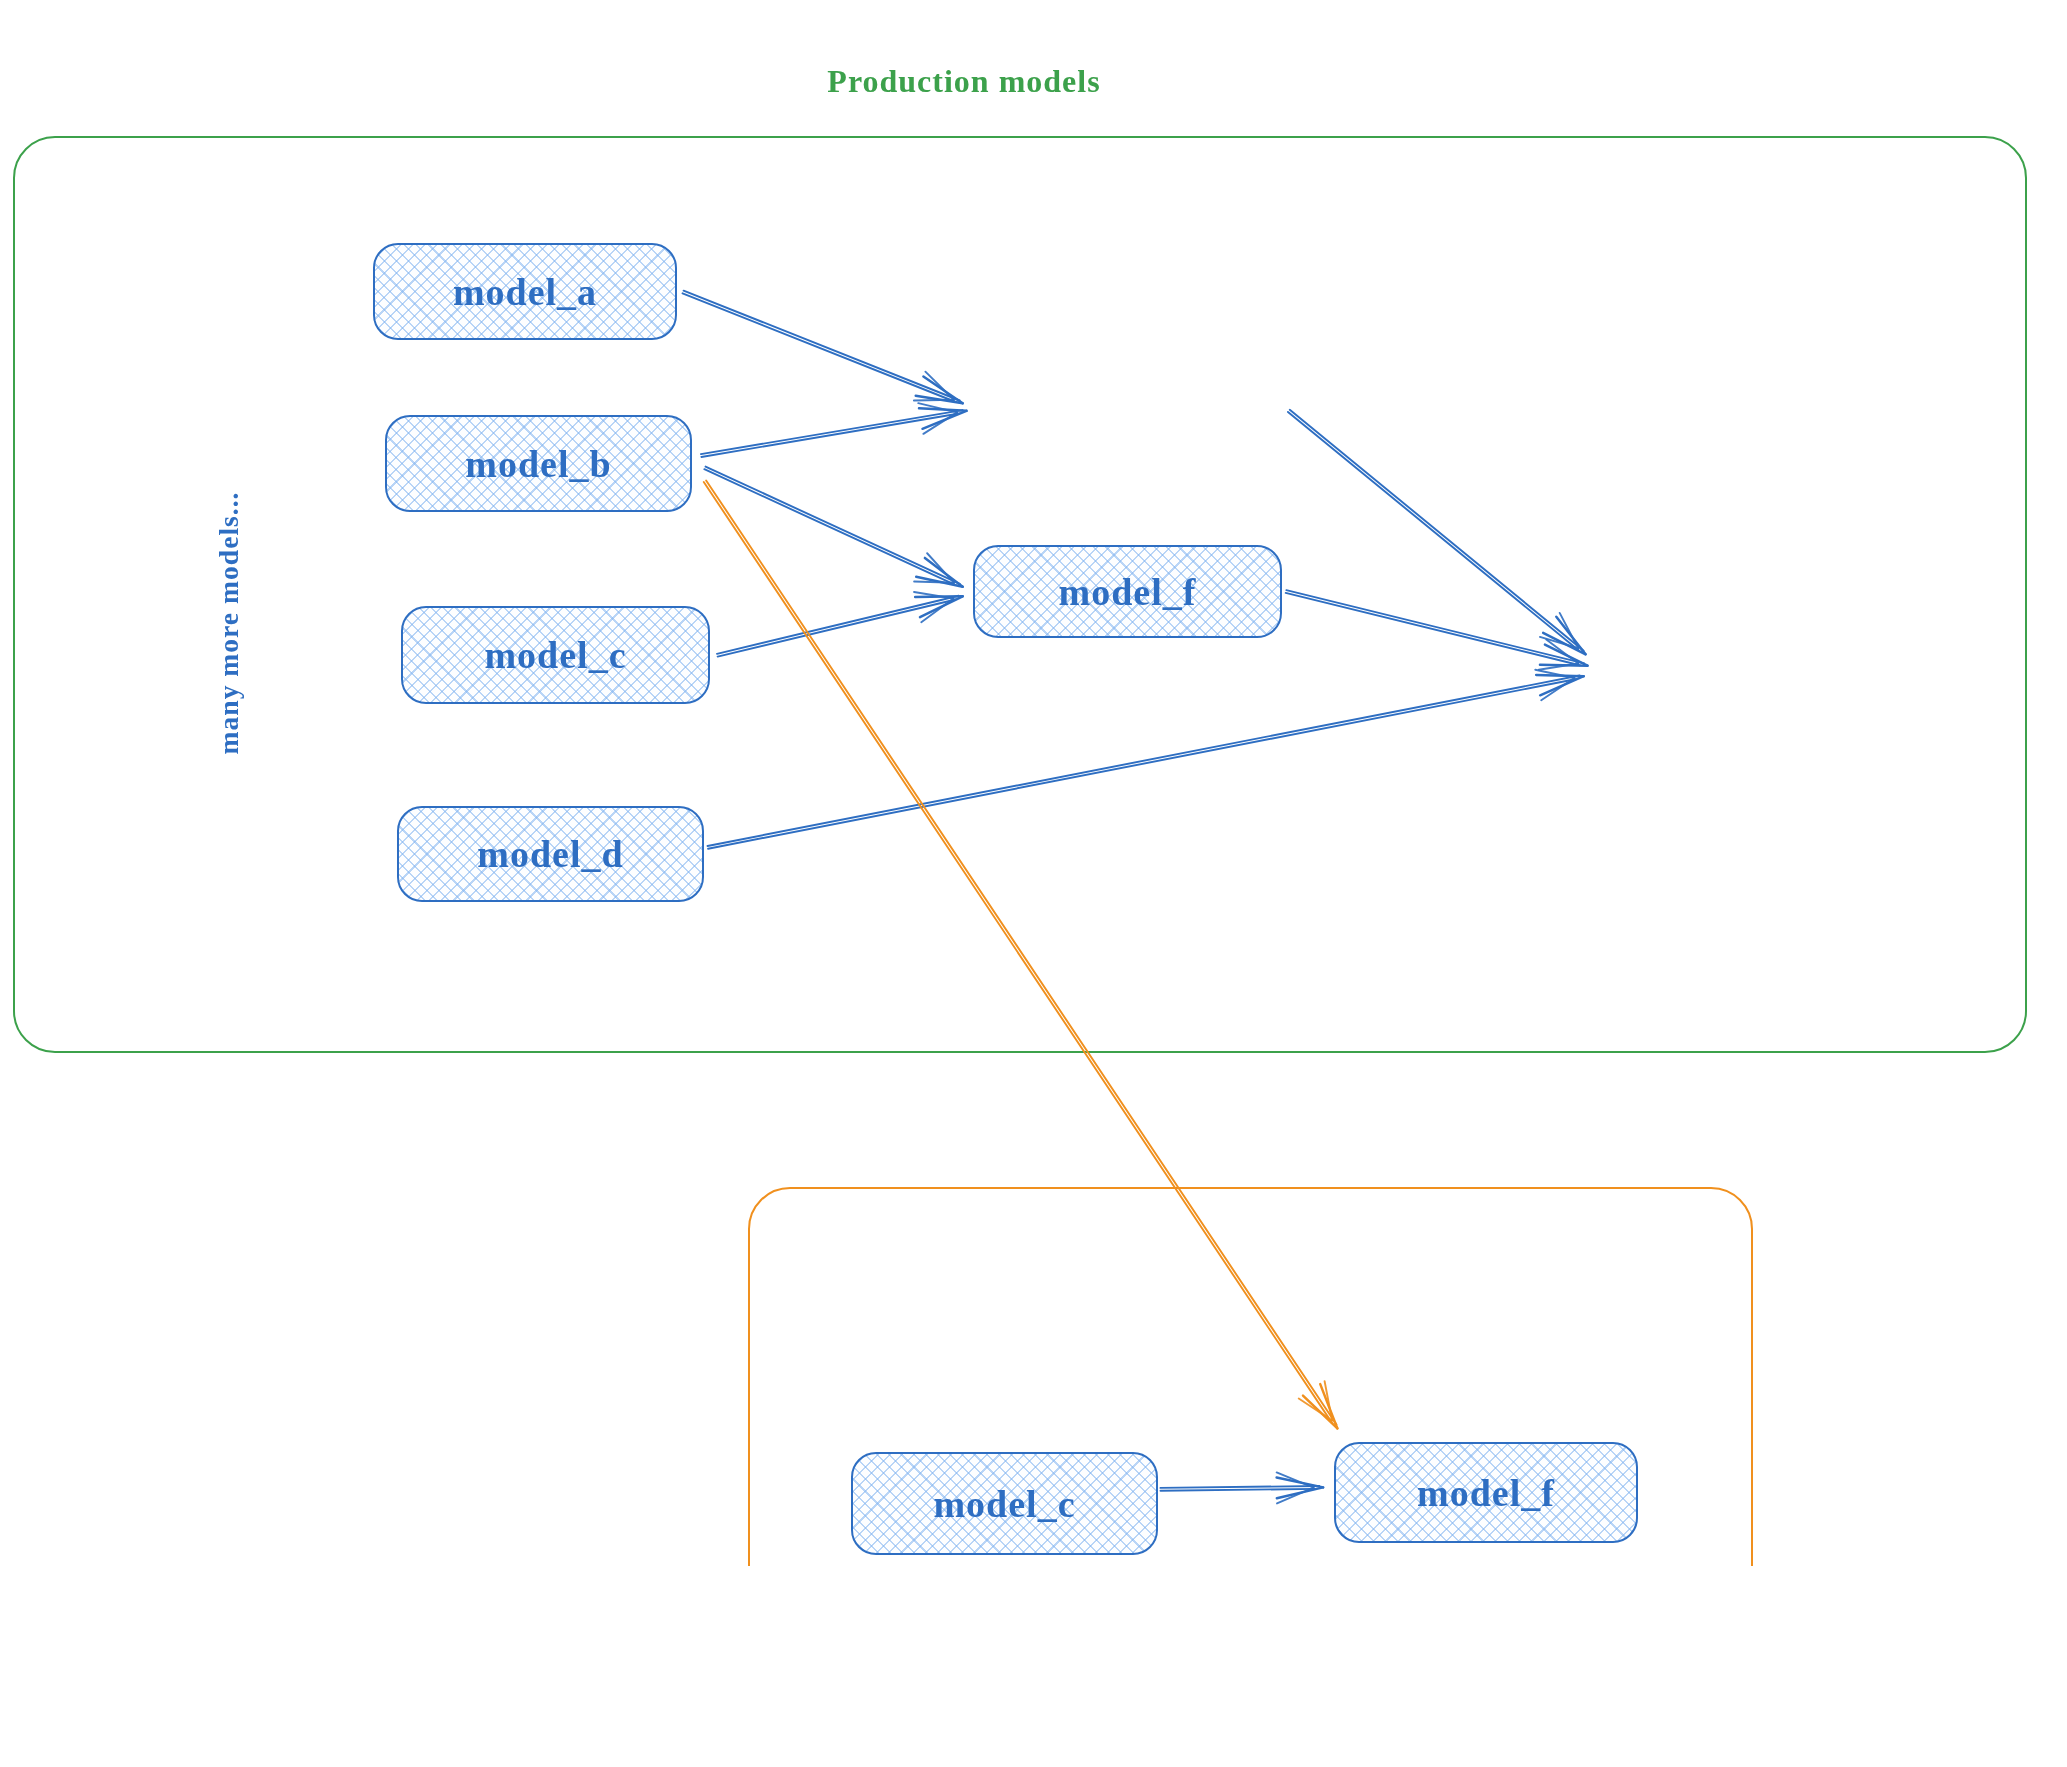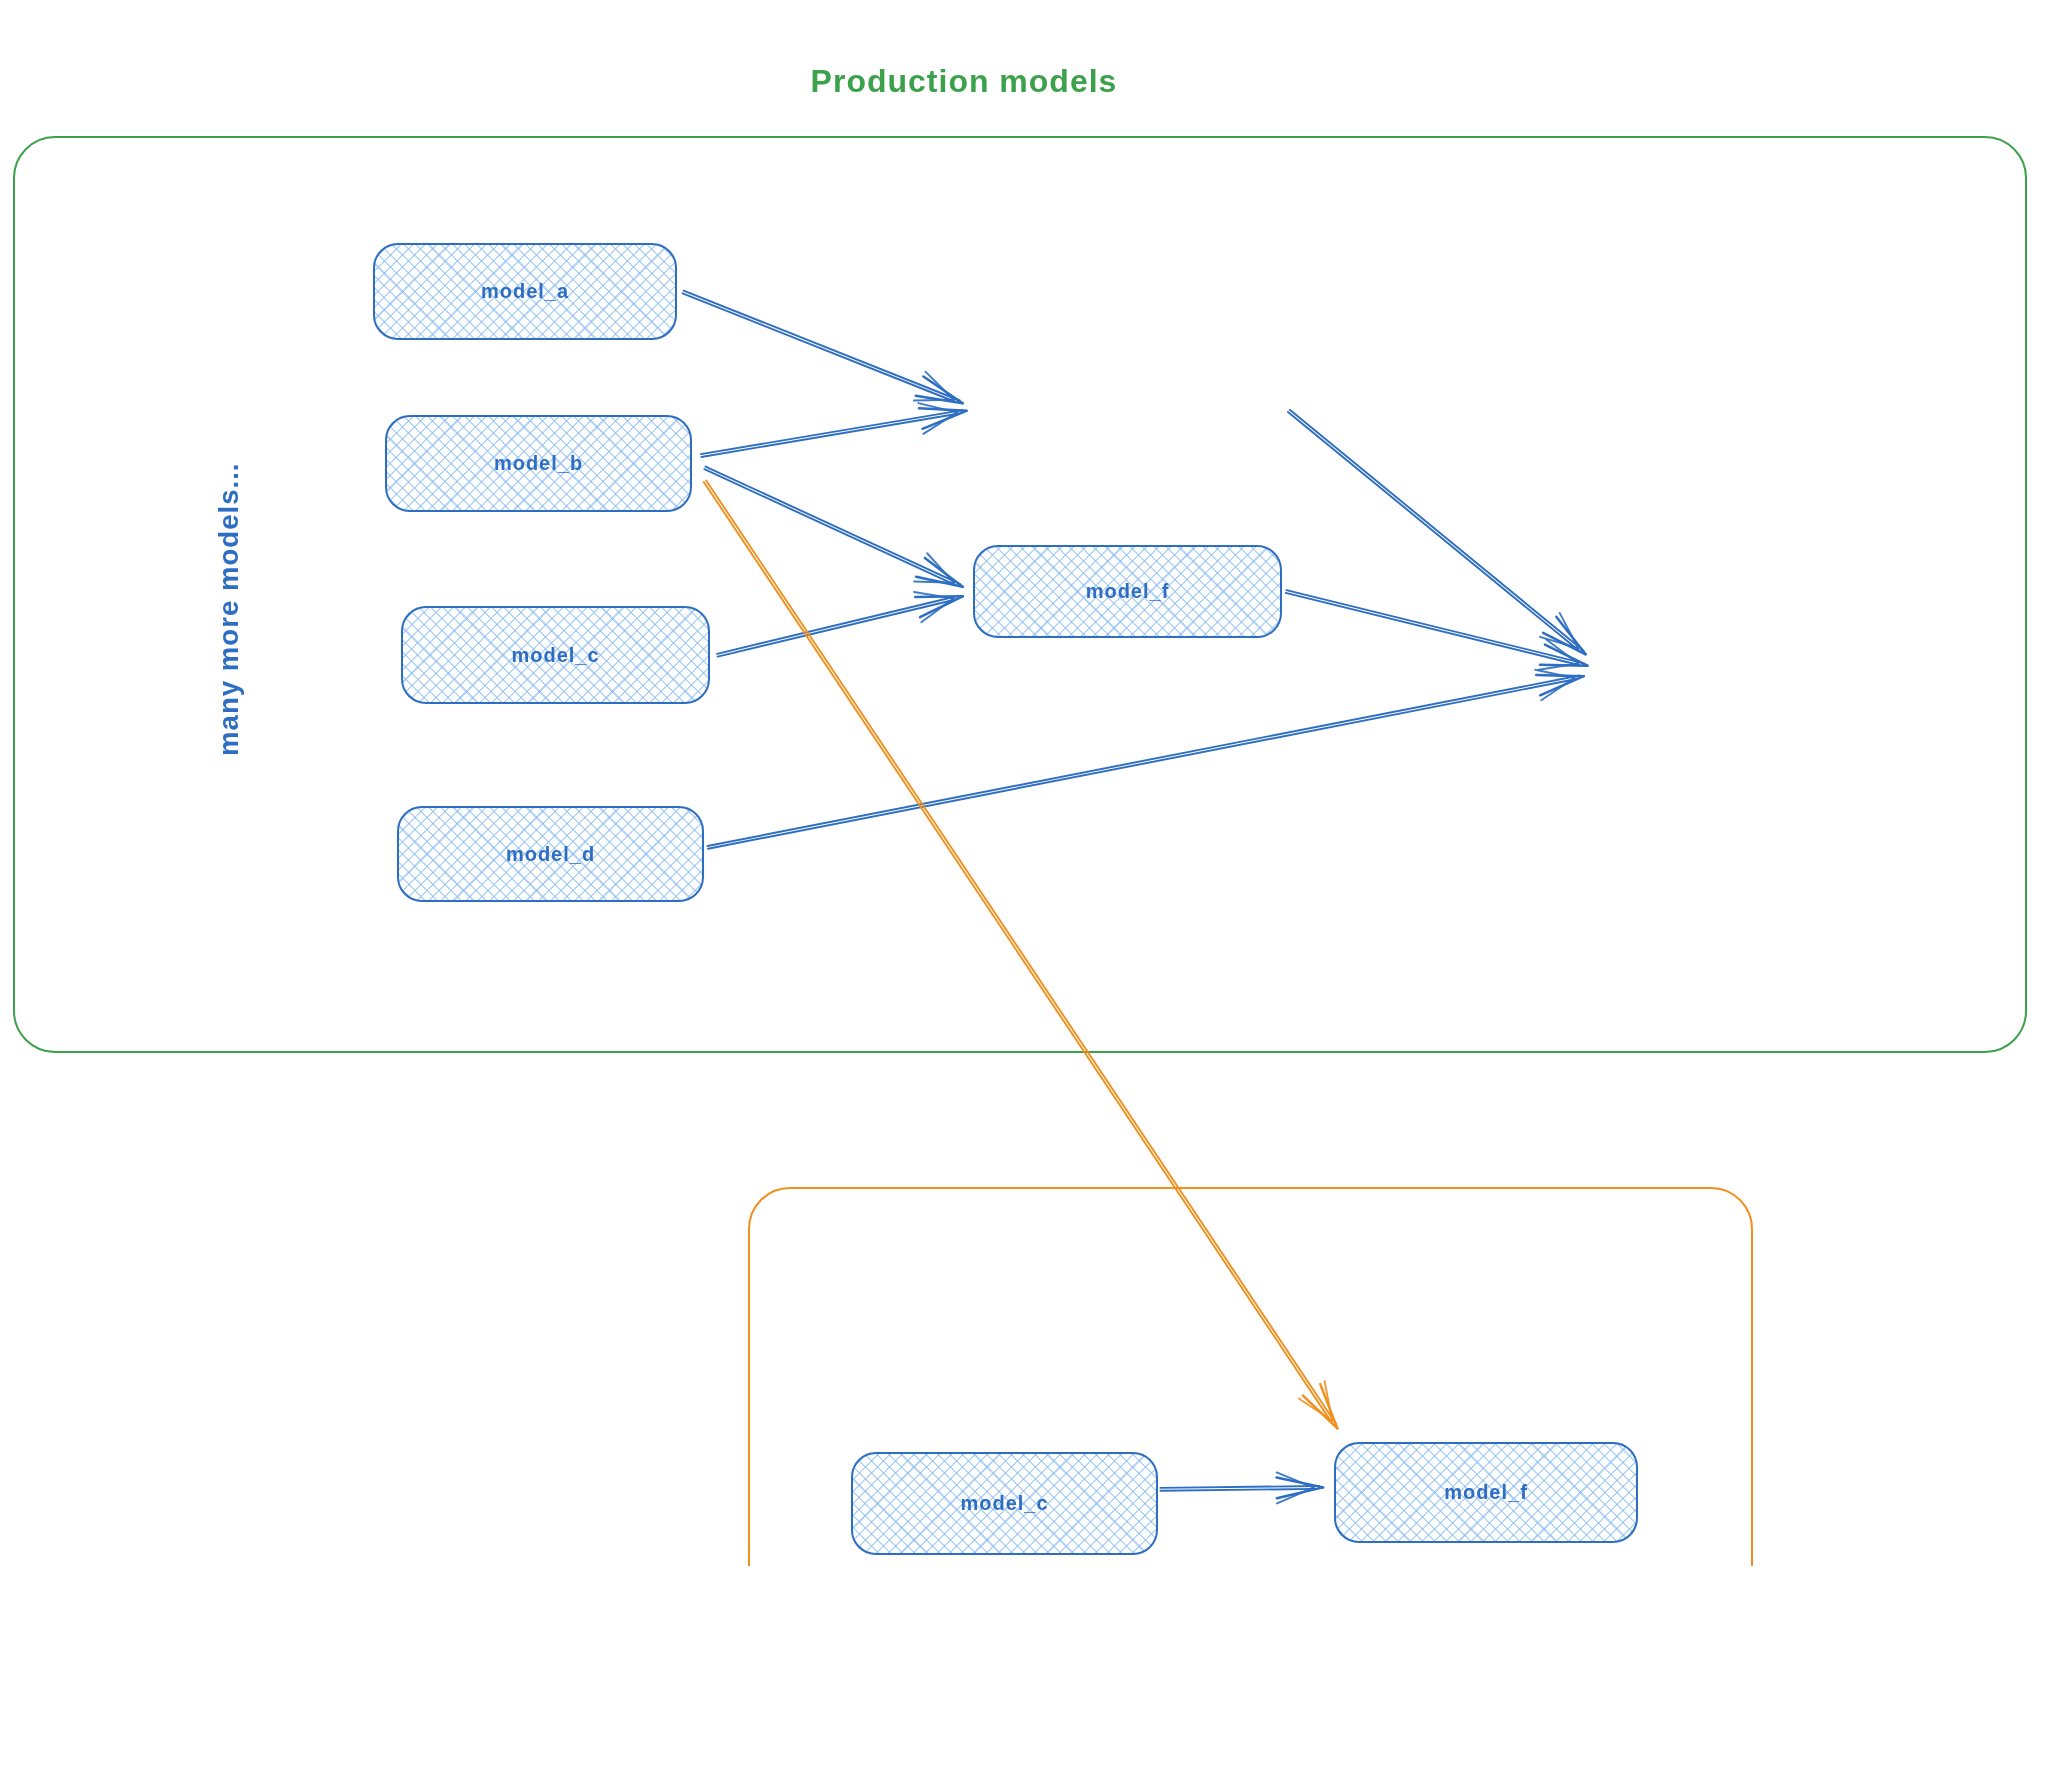--- a/index.html
+++ b/index.html
@@ -7,7 +7,7 @@
     position:relative;
     width:2068px;height:1566px;
     background:#ffffff;
-    font-family:Liberation Sans, sans-serif;
+    font-family:Liberation Serif, serif;
     overflow:hidden;
   }
   .group-frame{

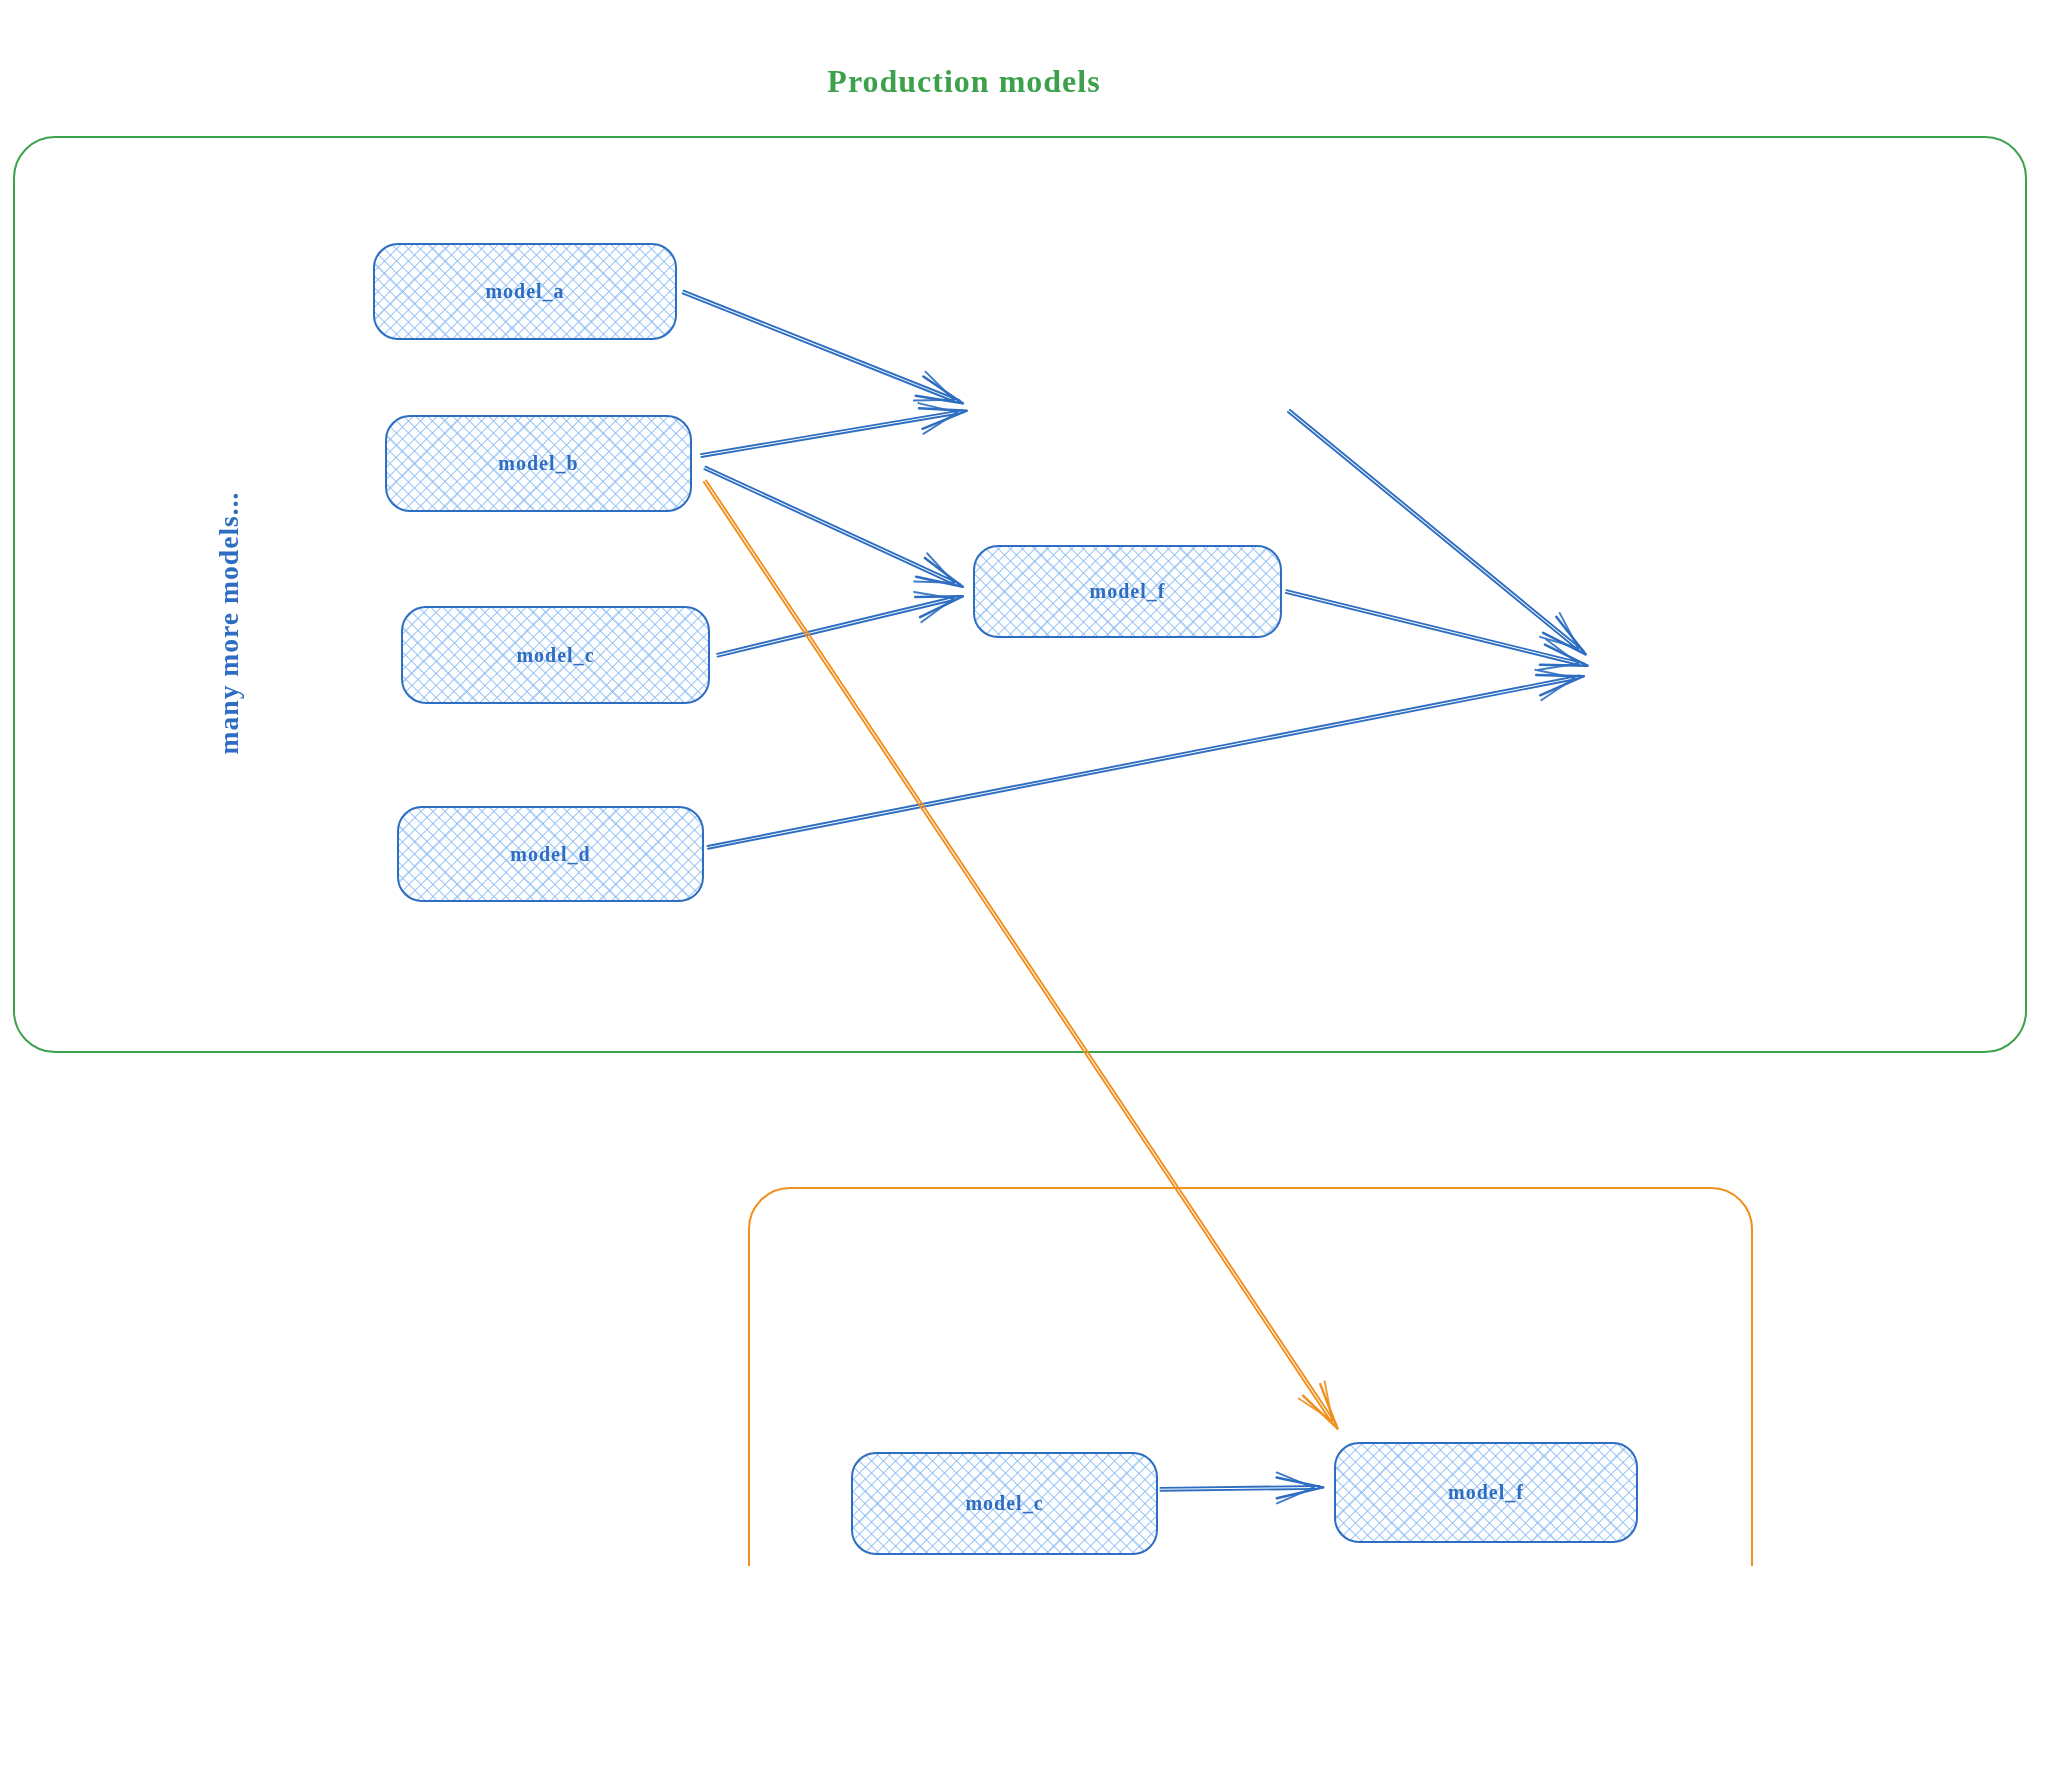--- a/index.html
+++ b/index.html
@@ -46,7 +46,7 @@
   }
   .node span{
     color:var(--blue);
-    font-size:20px;
+    font-size:38px;
     font-weight:600;
     letter-spacing:1px;
   }

